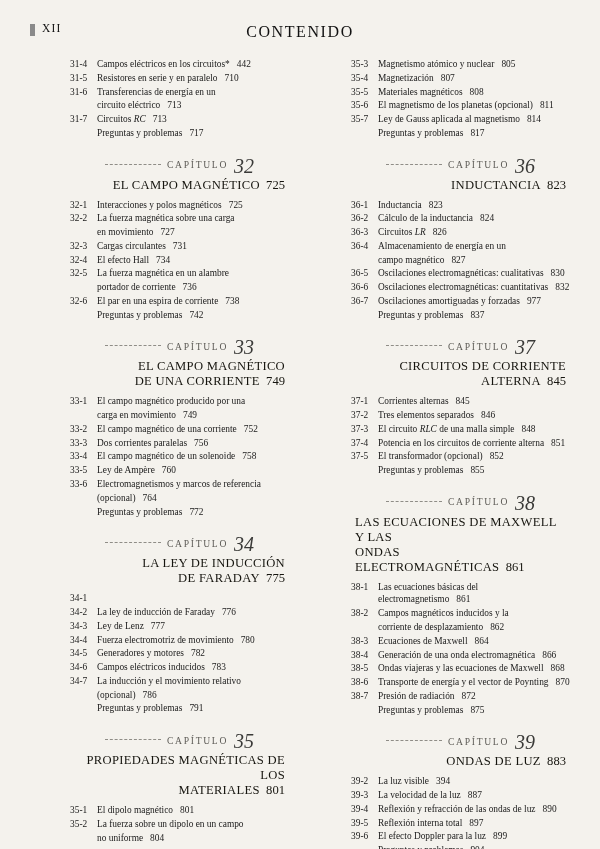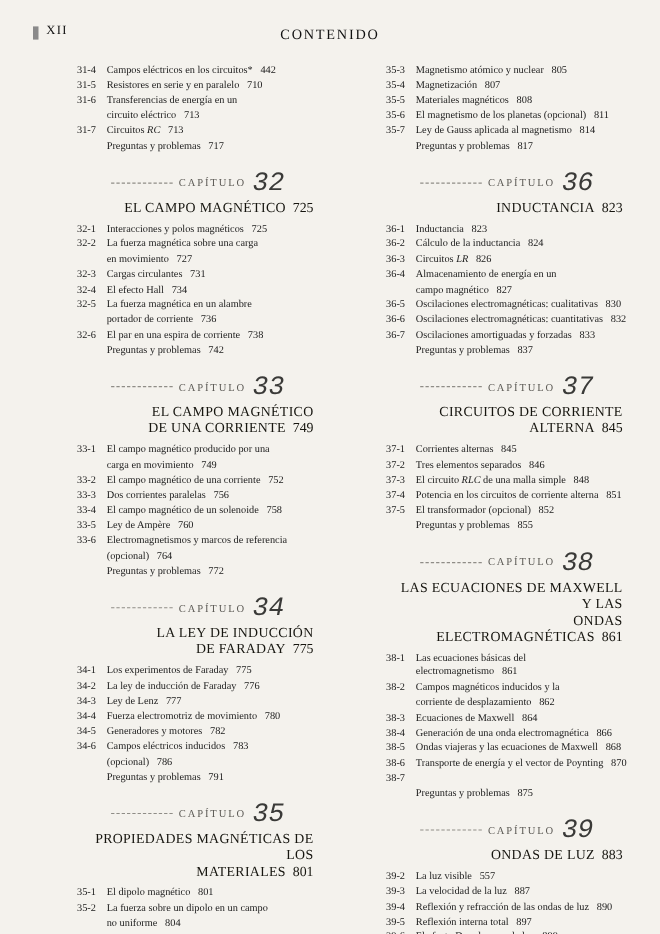--- a/index.html
+++ b/index.html
@@ -49,7 +49,7 @@
     right: 0;
     top: 1px;
     text-align: center;
-    font-size: 13px;
+    font-size: 16px;
     letter-spacing: 1.6px;
     color: #111;
   }

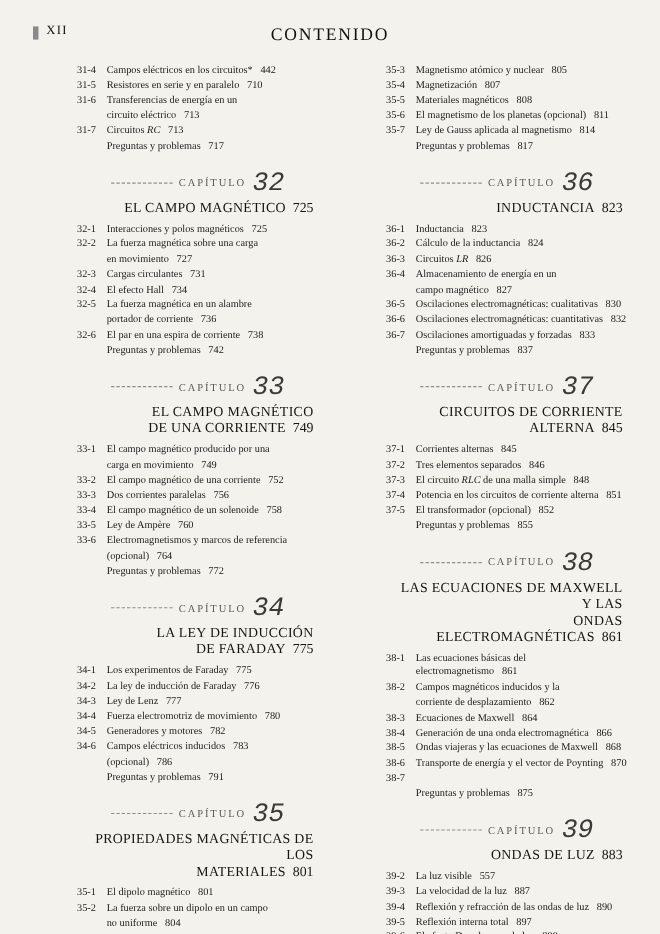--- a/index.html
+++ b/index.html
@@ -111,10 +111,10 @@
     text-align: center;
   }
   .chap-num {
-    font-size: 24px;
+    font-size: 20px;
     font-style: italic;
     color: #3a3a38;
-    font-family: Liberation Mono, monospace;
+    font-family: Liberation Serif, serif;
     line-height: 1;
     position: relative;
     top: 1px;

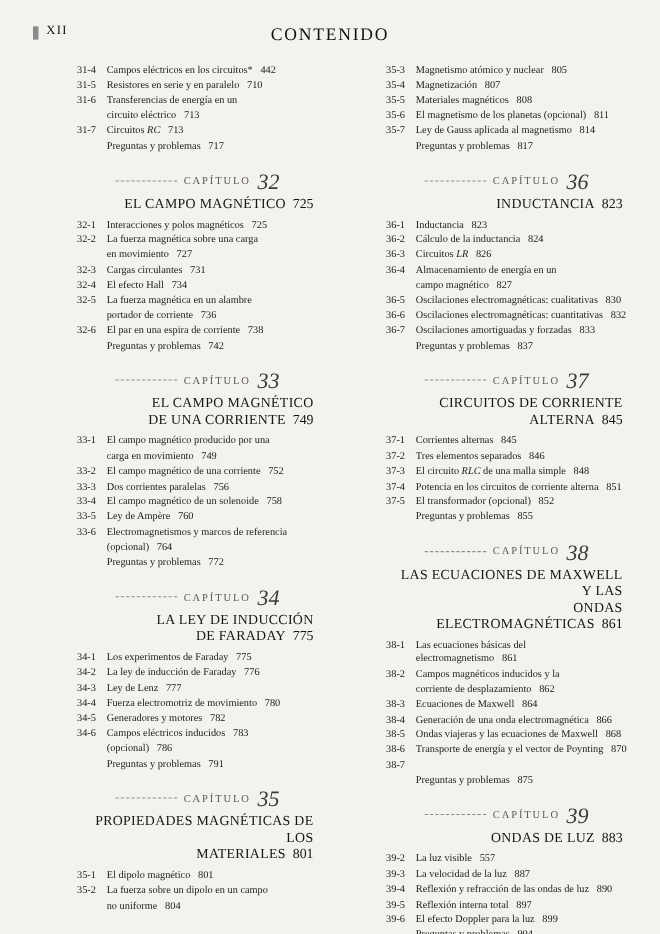--- a/index.html
+++ b/index.html
@@ -399,7 +399,7 @@
           </div>
           <div class="entry">
             <span class="num">36-7</span>
-            <span class="txt">Oscilaciones amortiguadas y forzadas<span class="pg">833</span></span>
+            <span class="txt">Oscilaciones amortiguadas y forzadas<span class="pg">977</span></span>
           </div>
           <div class="entry cont">
             <span class="num"></span>

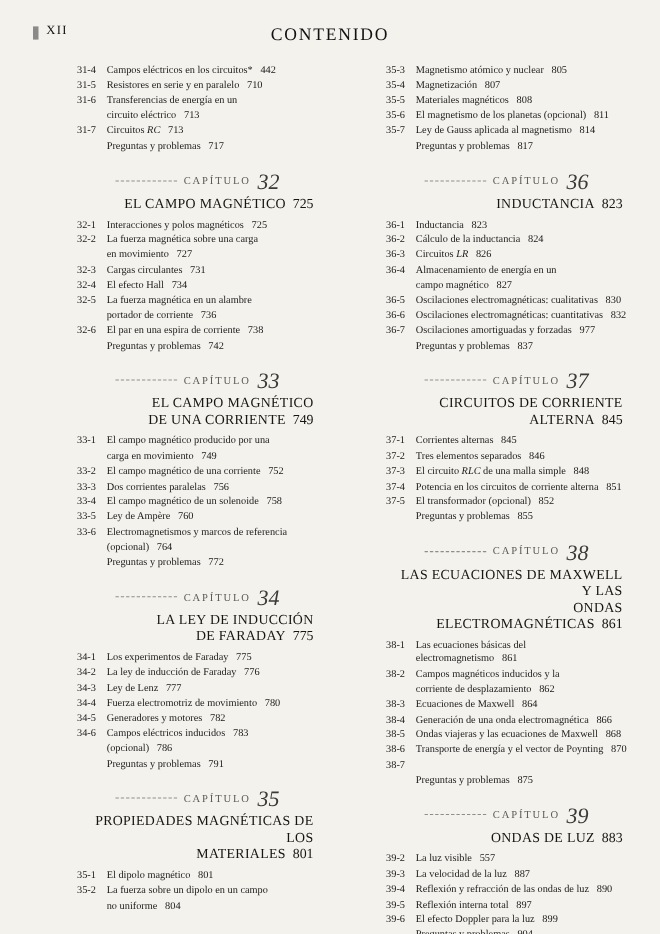--- a/index.html
+++ b/index.html
@@ -446,7 +446,7 @@
             <span class="chap-word">CAPÍTULO</span>
             <span class="chap-num">38</span>
           </div>
-          <div class="chap-title" style="text-align: right;"><span>LAS ECUACIONES DE MAXWELL Y LAS</span><br><span>ONDAS ELECTROMAGNÉTICAS</span><span class="pg">&nbsp;&nbsp;861</span></div>
+          <div class="chap-title" style="text-align: left;"><span>LAS ECUACIONES DE MAXWELL Y LAS</span><br><span>ONDAS ELECTROMAGNÉTICAS</span><span class="pg">&nbsp;&nbsp;861</span></div>
         </div>
         <div>
           <div class="entry">

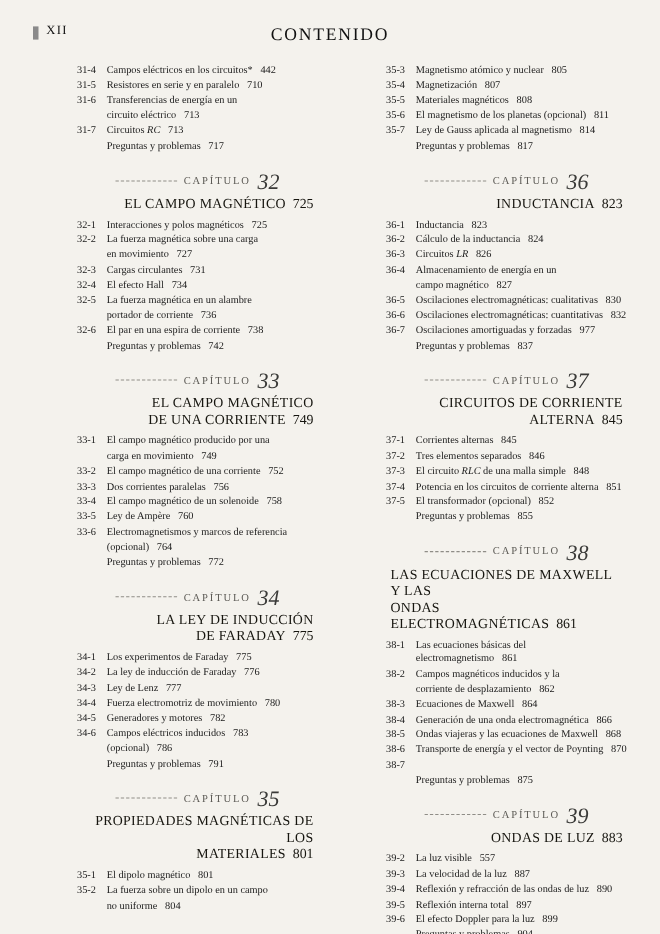--- a/index.html
+++ b/index.html
@@ -279,7 +279,6 @@
         <div>
           <div class="entry">
             <span class="num">34-1</span>
-            <span class="txt">Los experimentos de Faraday<span class="pg">775</span></span>
           </div>
           <div class="entry">
             <span class="num">34-2</span>

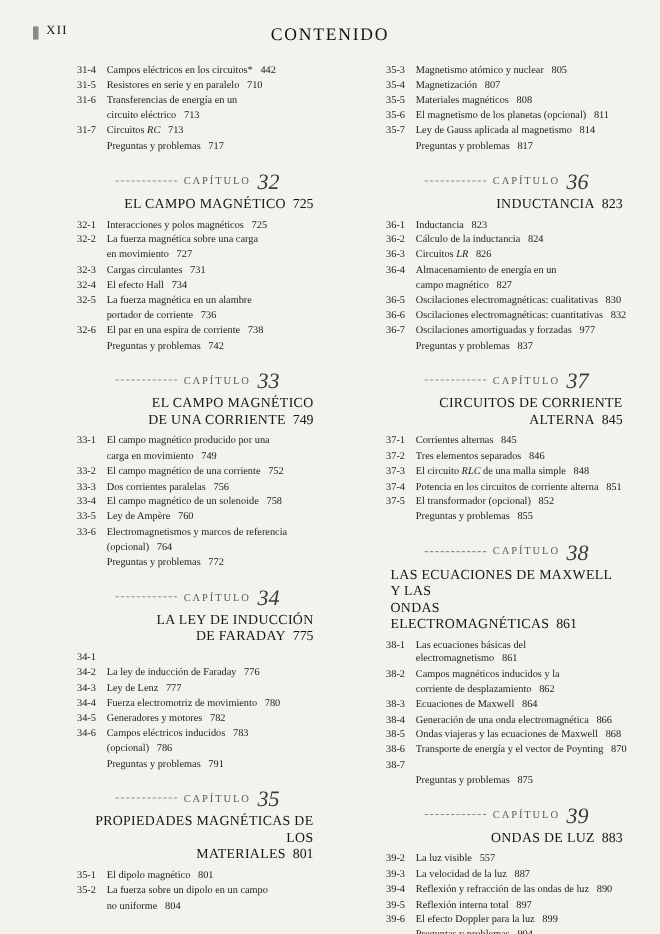--- a/index.html
+++ b/index.html
@@ -300,6 +300,10 @@
             <span class="num">34-6</span>
             <span class="txt">Campos eléctricos inducidos<span class="pg">783</span></span>
           </div>
+          <div class="entry">
+            <span class="num">34-7</span>
+            <span class="txt">La inducción y el movimiento relativo</span>
+          </div>
           <div class="entry cont">
             <span class="num"></span>
             <span class="txt">(opcional)<span class="pg">786</span></span>

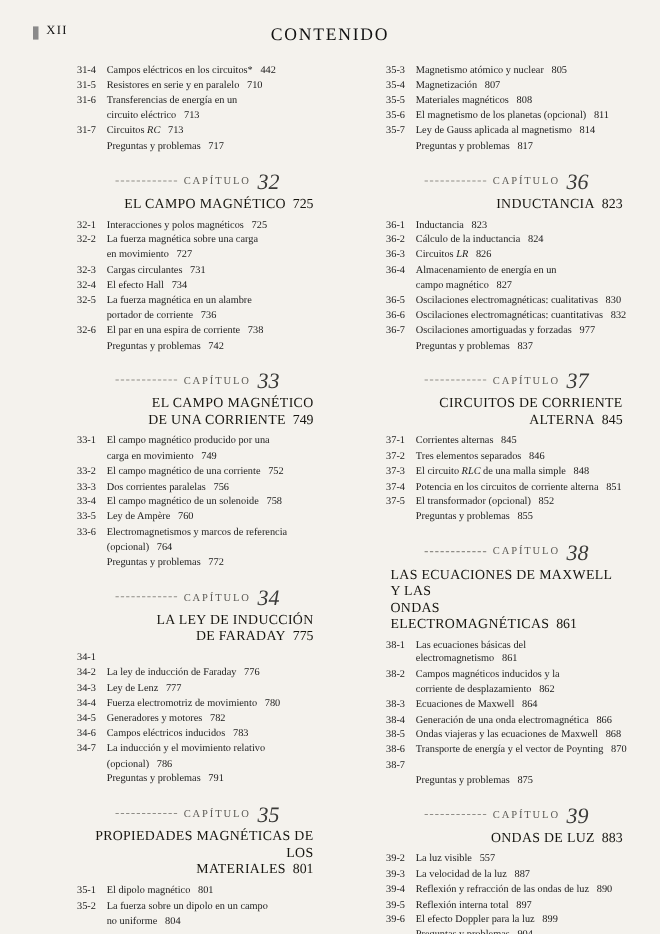--- a/index.html
+++ b/index.html
@@ -482,6 +482,7 @@
           </div>
           <div class="entry">
             <span class="num">38-7</span>
+            <span class="txt">Presión de radiación<span class="pg">872</span></span>
           </div>
           <div class="entry cont">
             <span class="num"></span>

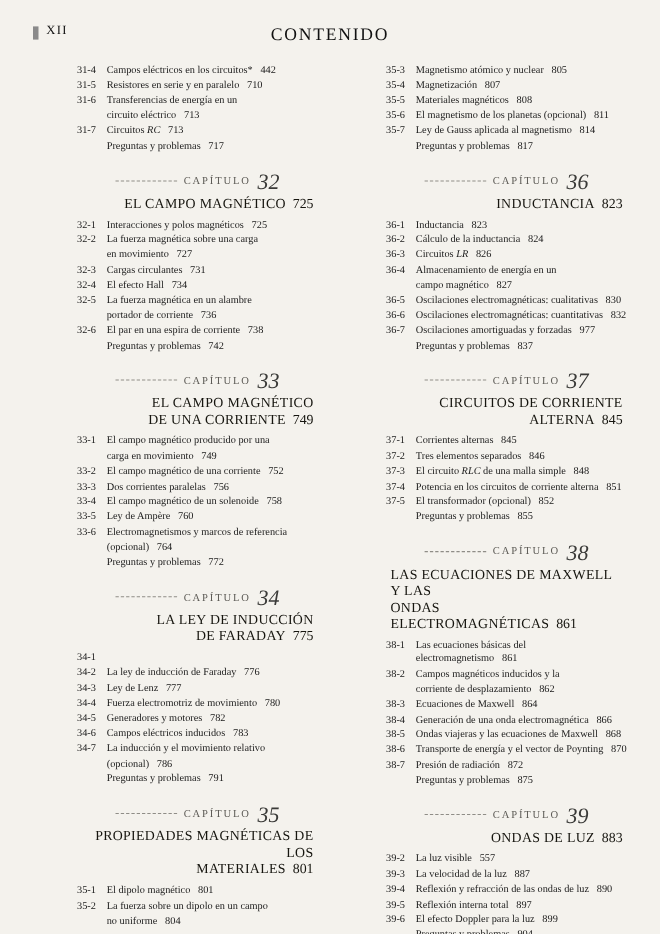--- a/index.html
+++ b/index.html
@@ -500,7 +500,7 @@
         <div>
           <div class="entry">
             <span class="num">39-2</span>
-            <span class="txt">La luz visible<span class="pg">557</span></span>
+            <span class="txt">La luz visible<span class="pg">394</span></span>
           </div>
           <div class="entry">
             <span class="num">39-3</span>

